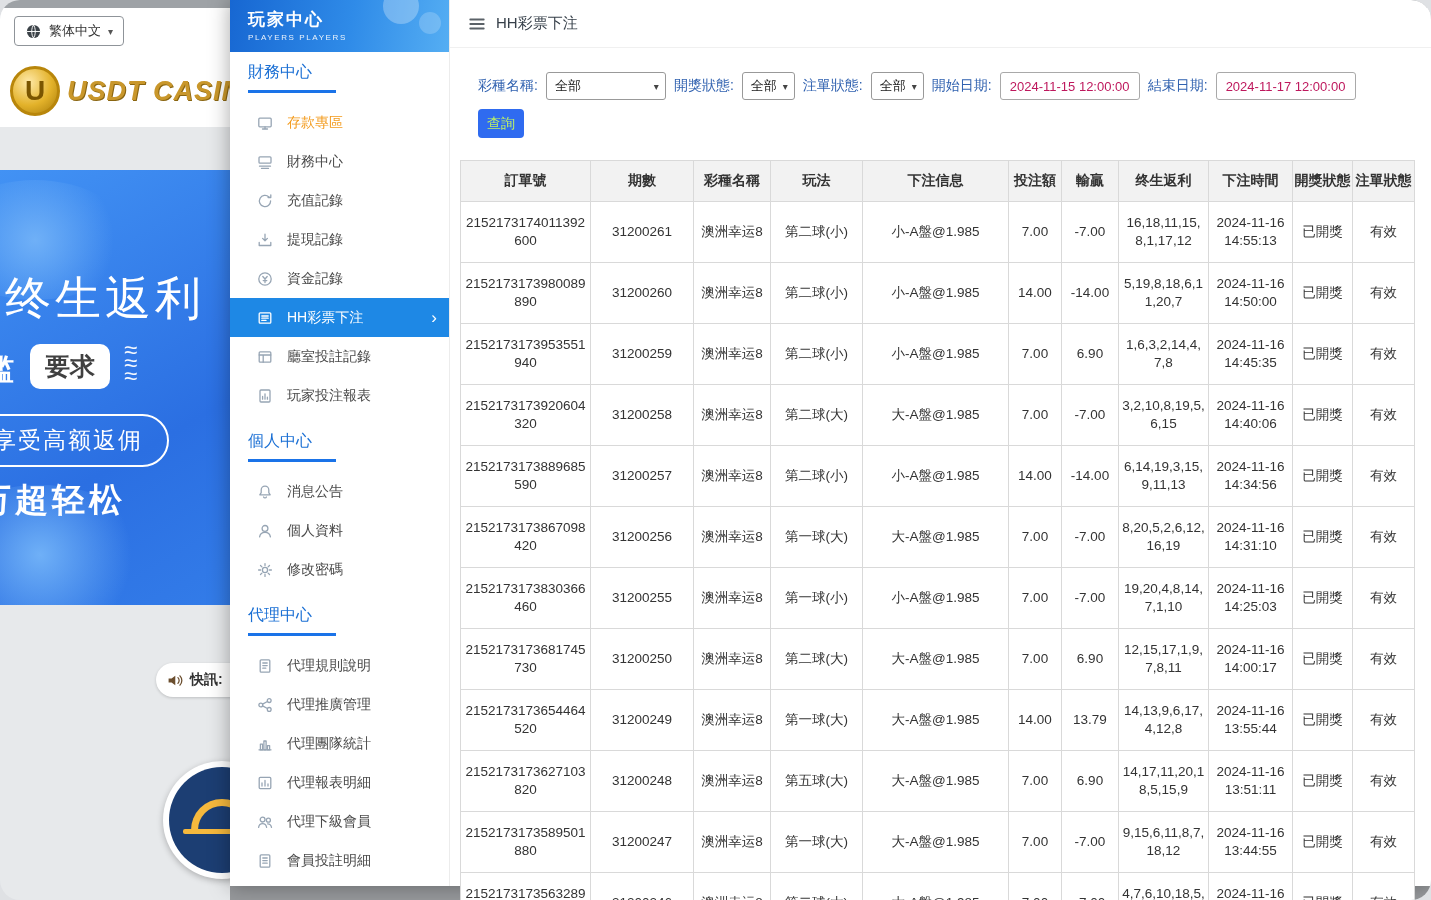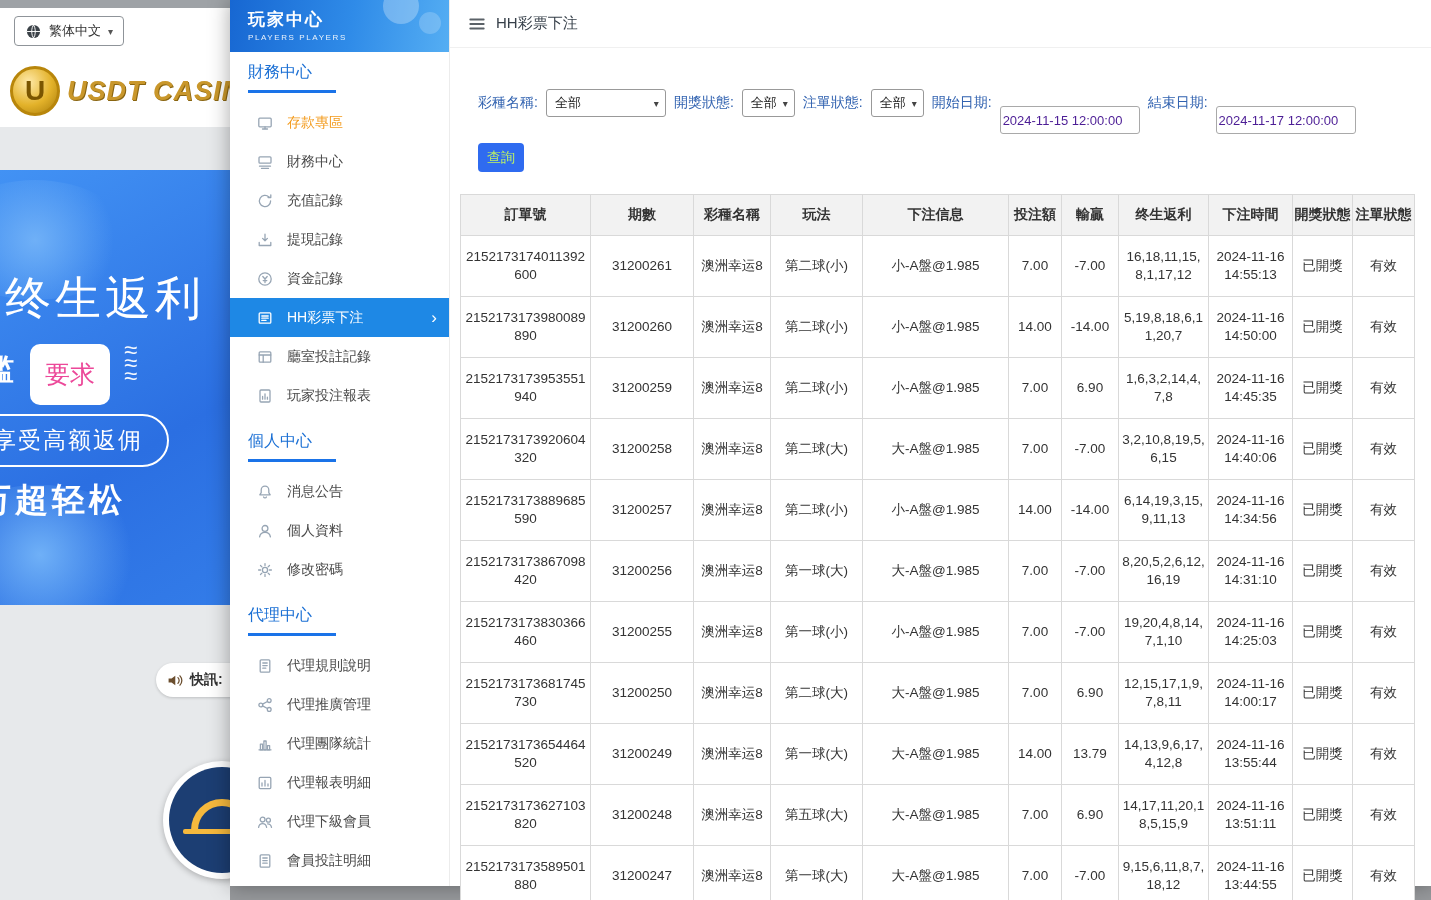--- a/index.html
+++ b/index.html
@@ -4,7 +4,7 @@
 <style>
   html,body{margin:0;padding:0;background:#dfe1e4;}
   .stage{position:relative;width:1431px;height:900px;overflow:hidden;
-         font-family:"Liberation Sans","DejaVu Sans",sans-serif;background:#e7e9eb;}
+         font-family:"Liberation Sans","DejaVu Sans",sans-serif;background:#e7e9eb;border-radius:20px;}
 
   
   .top-strip{position:absolute;left:0;top:0;width:100%;height:8px;background:#9ea2a6;}

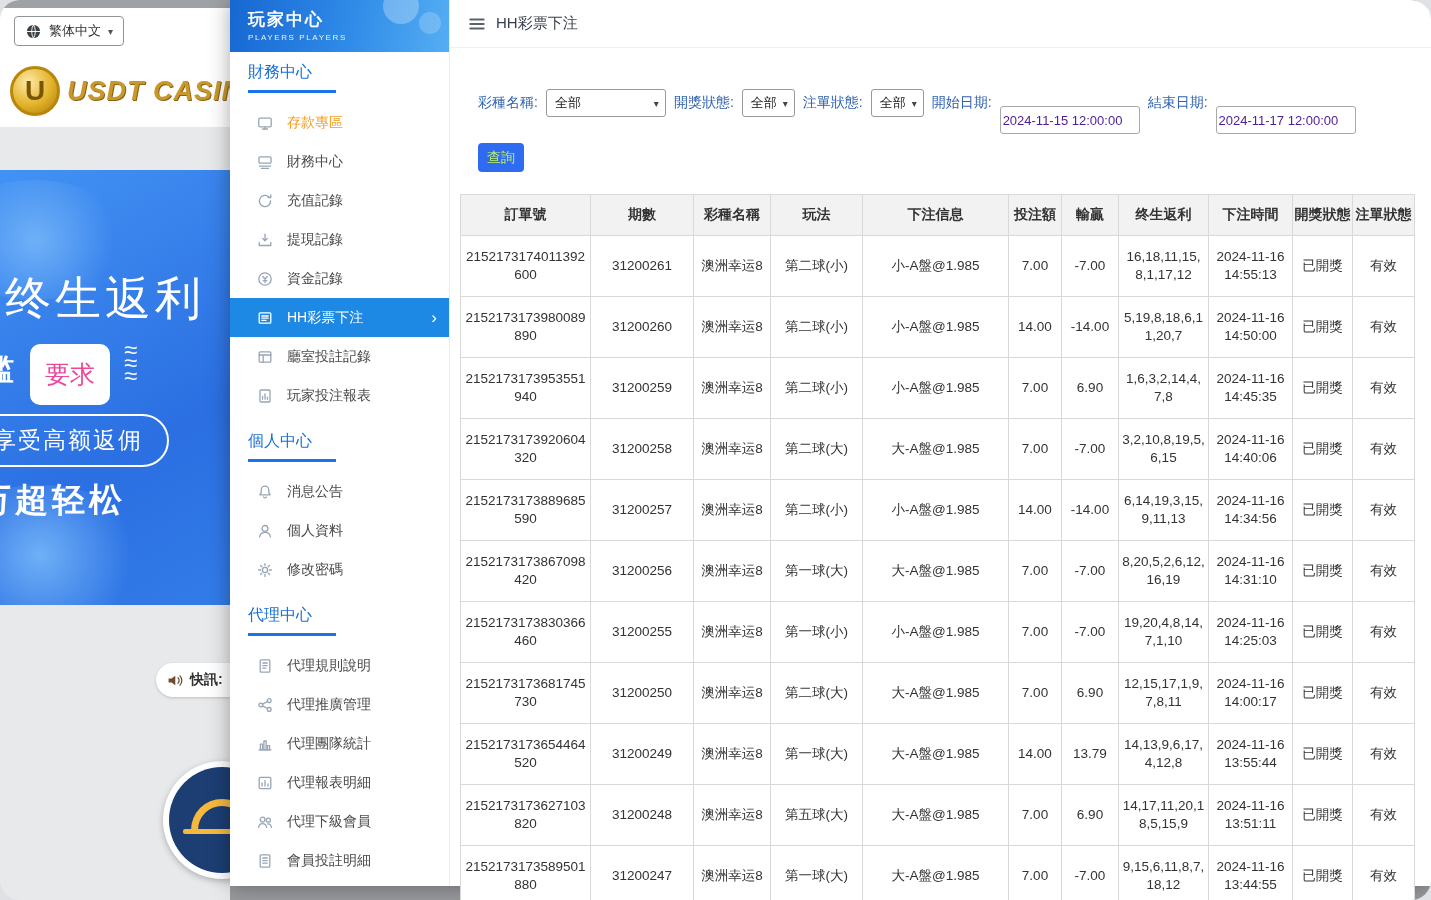--- a/index.html
+++ b/index.html
@@ -85,8 +85,8 @@
           gap:6px;padding:0 6px 0 8px;font-size:13px;color:#222;box-sizing:border-box;cursor:pointer;}
   .select.wide{width:120px;justify-content:space-between;}
   .select .caret{font-size:10px;color:#444;}
-  .dateinput{height:28px;width:140px;border:1px solid #a9a9a9;border-radius:3px;background:#fff;text-align:left;
-             font-size:13px;color:#4c1d95;box-sizing:border-box;font-family:inherit;margin-top:34px;}
+  .dateinput{height:28px;width:140px;border:1px solid #a9a9a9;border-radius:3px;background:#fff;text-align:center;
+             font-size:13px;color:#be185d;box-sizing:border-box;font-family:inherit;}
   .search-row{padding:9px 0 0 28px;}
   .search-btn{width:46px;height:29px;background:var(--button-blue,#2f6bf0);color:#bef264;border:none;border-radius:4px;
               font-size:14px;cursor:pointer;font-family:inherit;}

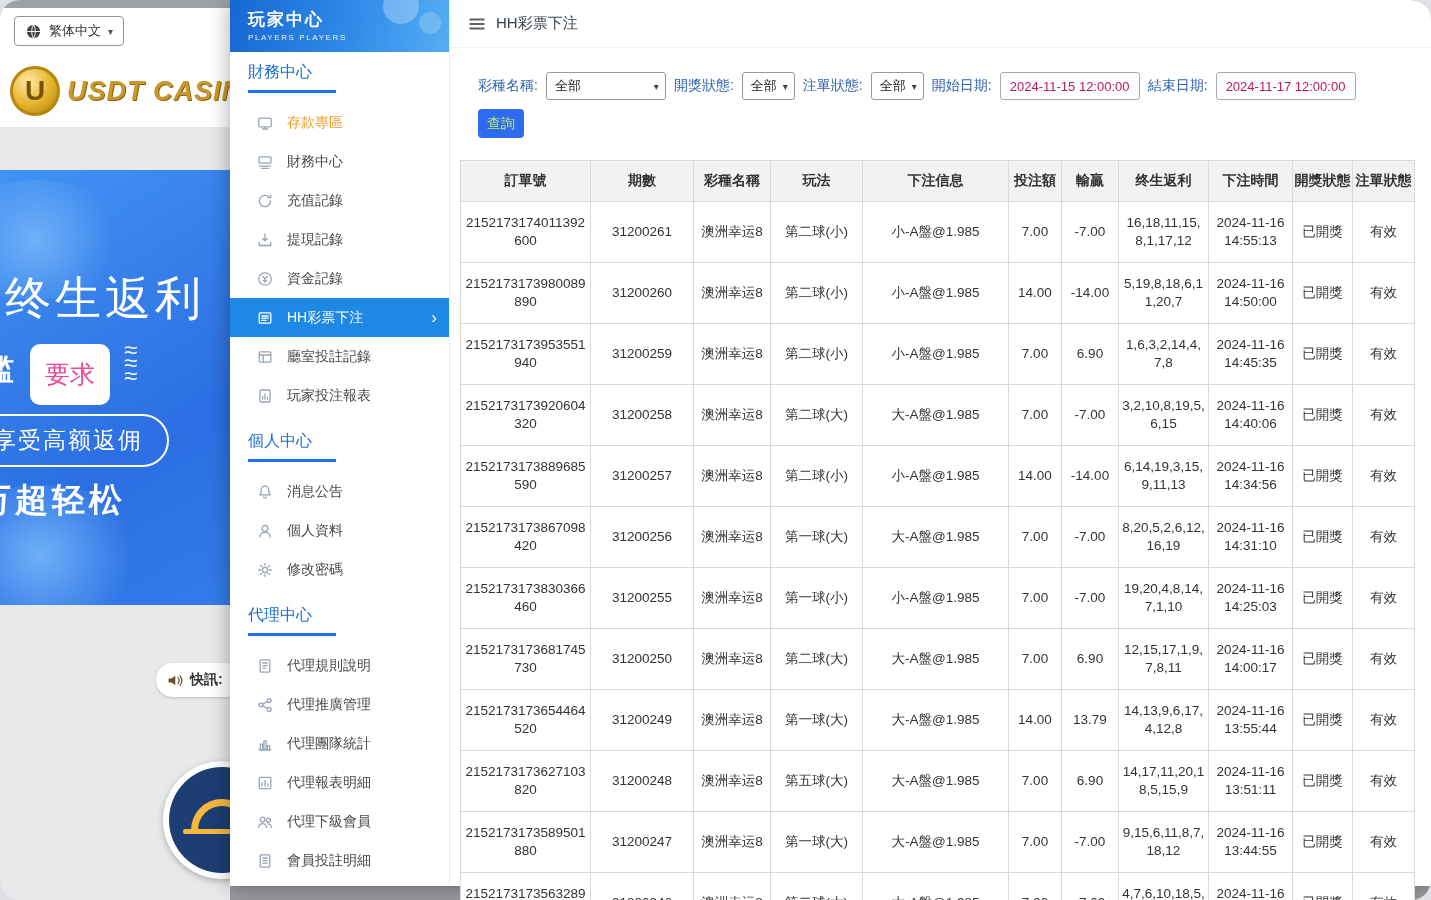--- a/index.html
+++ b/index.html
@@ -28,8 +28,8 @@
           background:radial-gradient(circle,#6fb0f7 0%,rgba(111,176,247,0) 70%);}
   .banner-headline{position:absolute;left:5px;top:98px;color:#fff;font-size:46px;font-weight:normal;letter-spacing:4px;white-space:nowrap;z-index:2;}
   .banner-badge-prefix{position:absolute;left:-16px;top:180px;color:#fff;font-size:30px;font-weight:bold;z-index:2;}
-  .banner-badge{position:absolute;left:30px;top:174px;background:#fff;color:#ec4899;font-size:25px;font-weight:normal;
-                padding:14px 15px;border-radius:10px;z-index:2;}
+  .banner-badge{position:absolute;left:30px;top:174px;background:#fff;color:#404040;font-size:25px;font-weight:bold;
+                padding:6px 15px;border-radius:10px;z-index:2;}
   .banner-waves{position:absolute;left:124px;top:173px;color:rgba(255,255,255,.95);font-size:24px;line-height:13px;z-index:2;}
   .banner-pill{position:absolute;left:-58px;top:244px;border:2px solid #fff;border-radius:27px;color:#fff;
                font-size:23px;letter-spacing:2px;padding:9px 24px;white-space:nowrap;z-index:2;}

